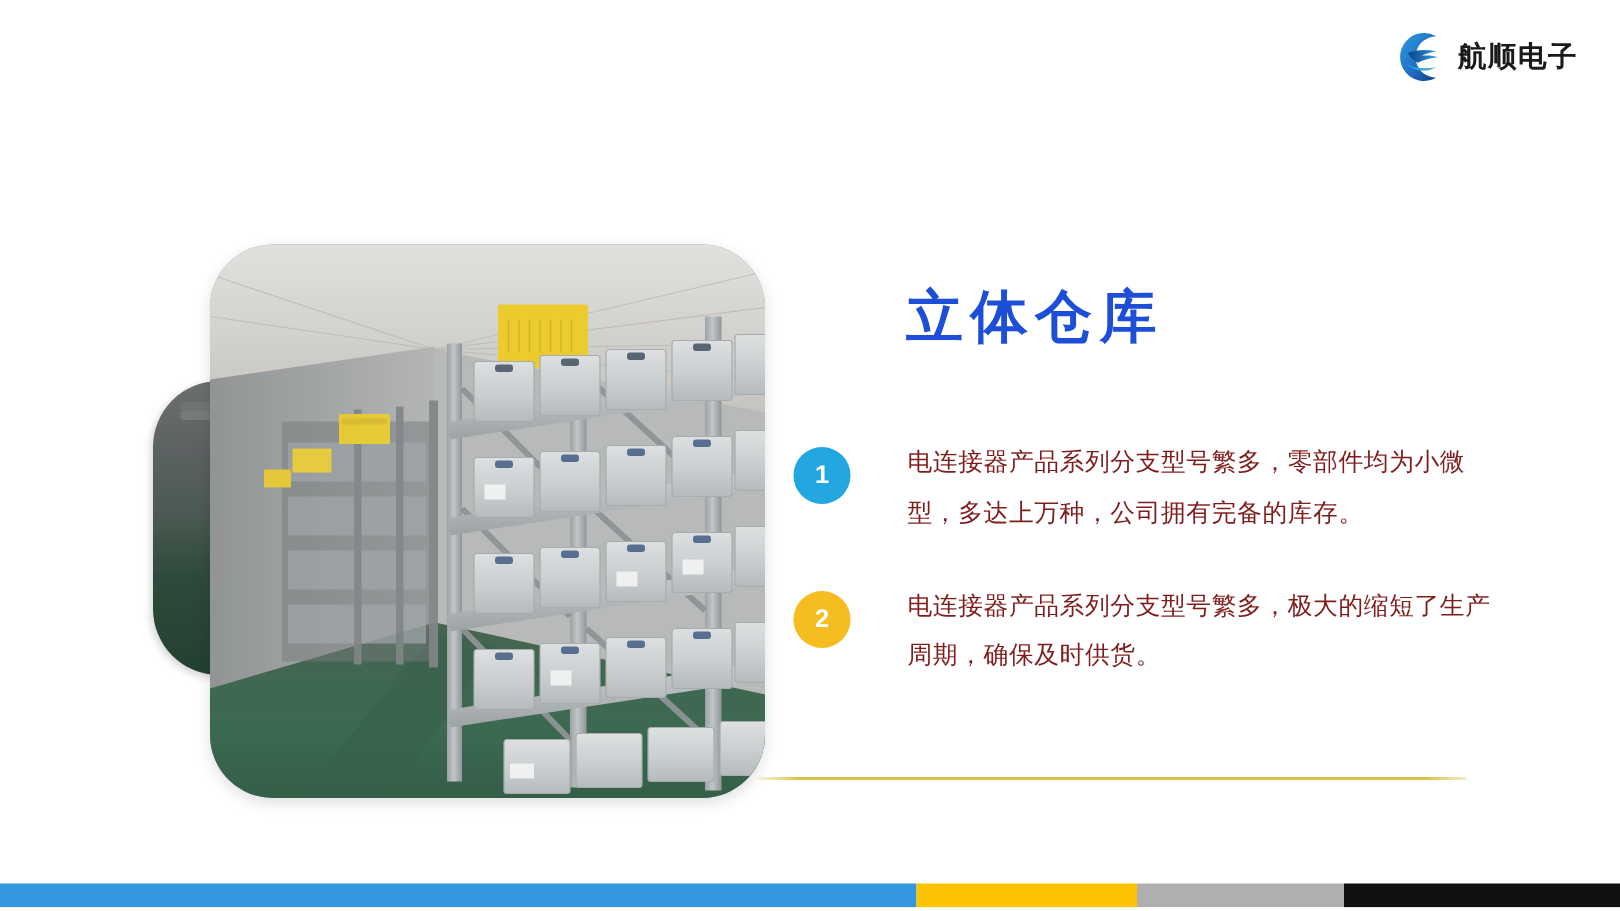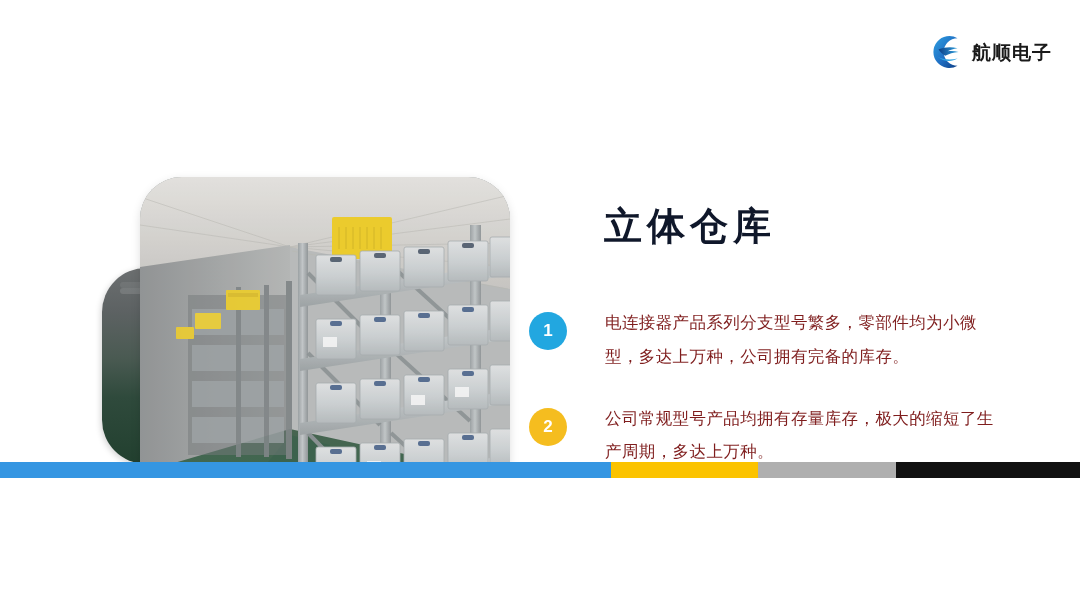--- a/index.html
+++ b/index.html
@@ -13,10 +13,9 @@
   .slide {
     position: relative;
     width: 1080px;
-    height: 464px;
+    height: 605px;
     background: #ffffff;
     overflow: hidden;
-    margin-top: 14px;
   }
 
   

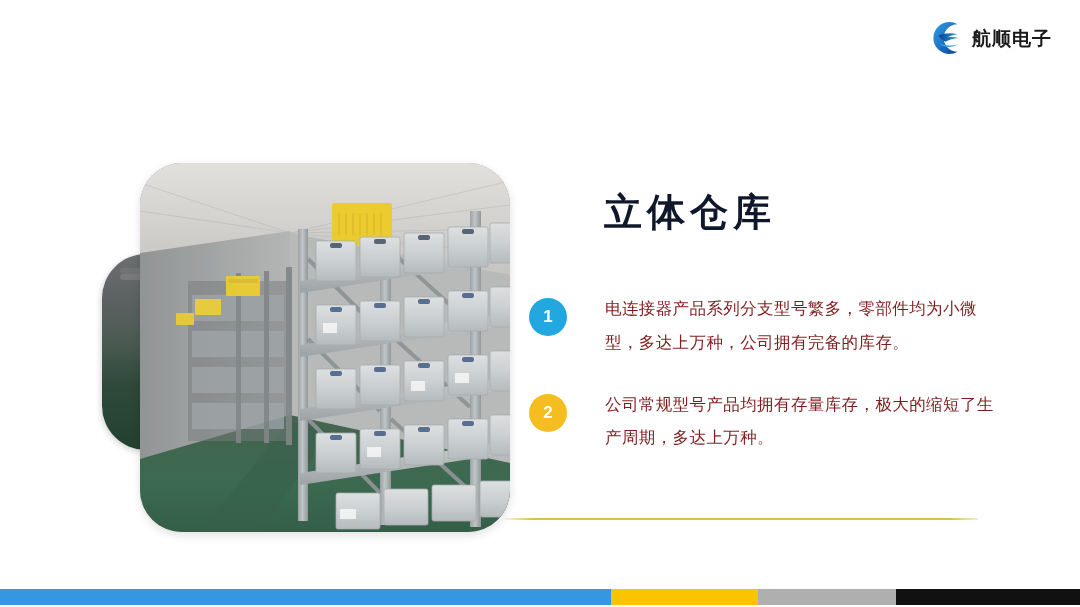--- a/index.html
+++ b/index.html
@@ -100,7 +100,7 @@
   .title {
     font-size: 38px;
     font-weight: bold;
-    color: #0f172a;
+    color: #1d4ed8;
     letter-spacing: 5px;
     line-height: 1.2;
     margin: 0 0 56px 0;

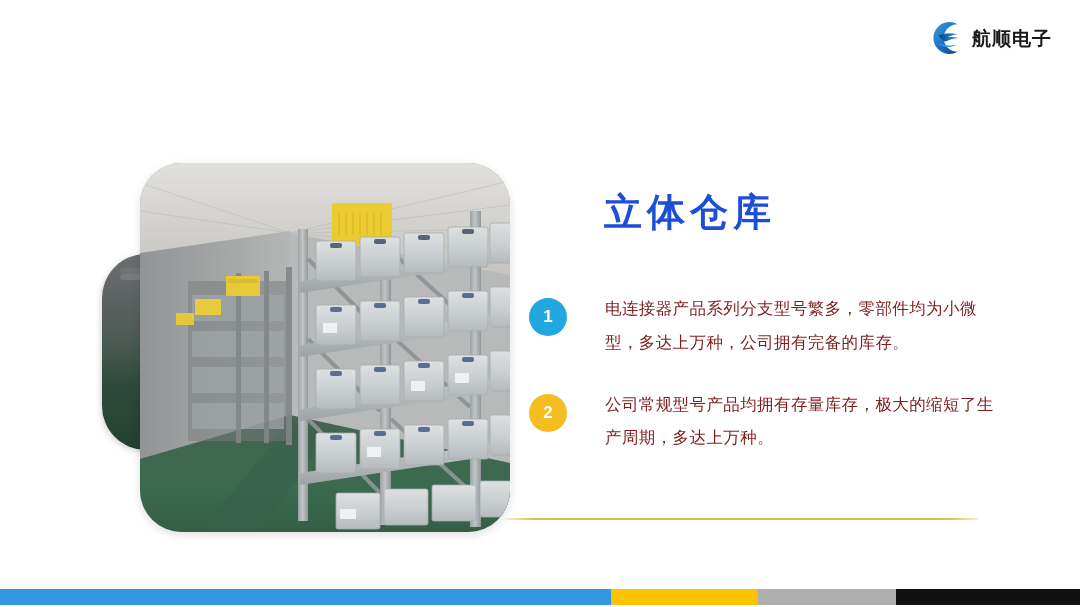--- a/index.html
+++ b/index.html
@@ -394,7 +394,7 @@
     </div>
     <div class="bullet">
       <div class="bullet-num c2">2</div>
-      <div class="bullet-text">公司常规型号产品均拥有存量库存，极大的缩短了生产周期，多达上万种。</div>
+      <div class="bullet-text">电连接器产品系列分支型号繁多，极大的缩短了生产周期，确保及时供货。</div>
     </div>
   </div>
 

